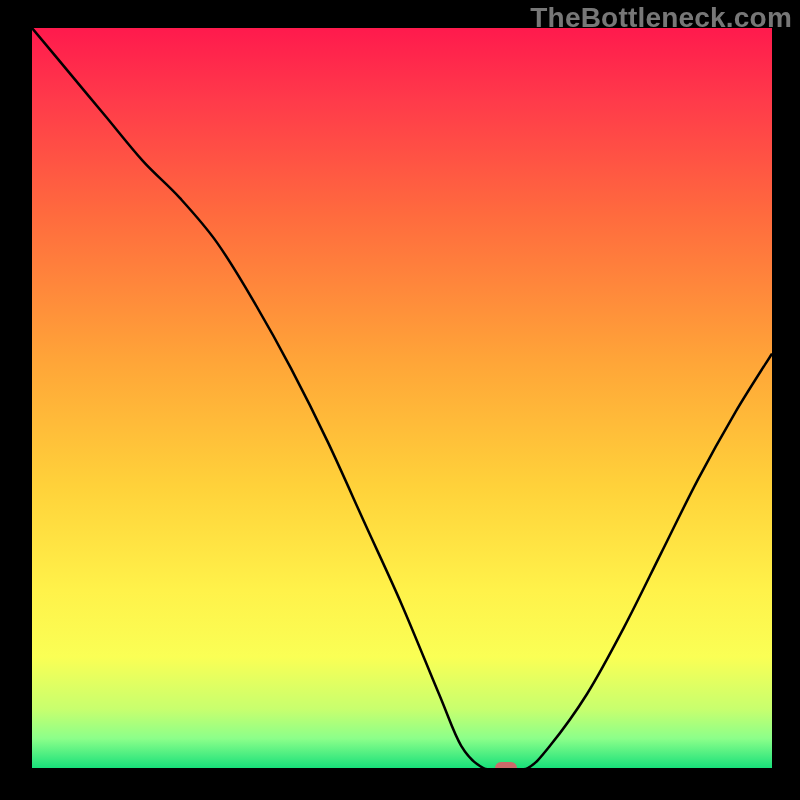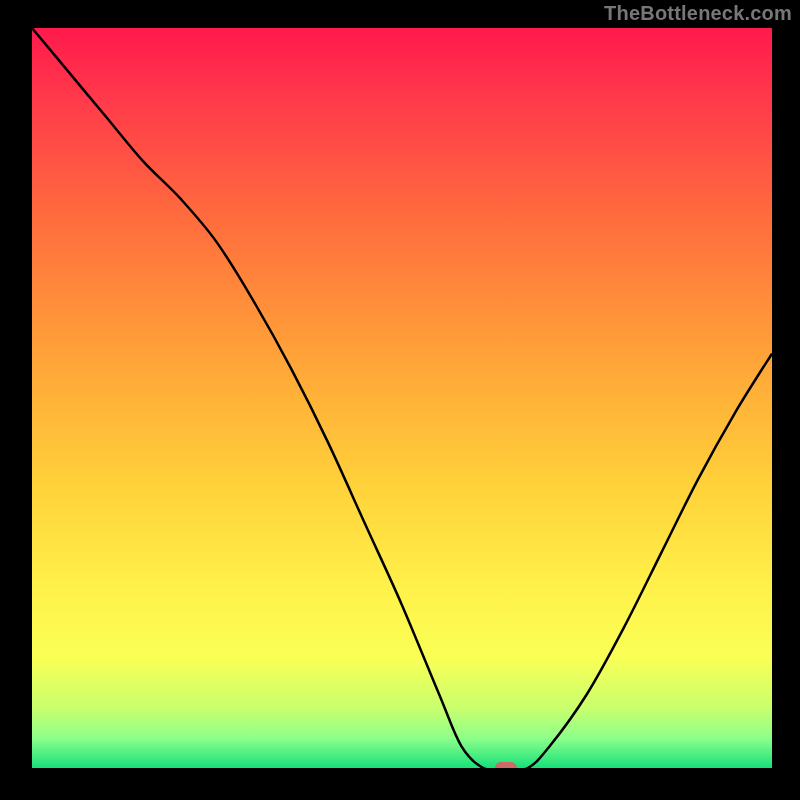--- a/index.html
+++ b/index.html
@@ -22,7 +22,7 @@
     top: 2px;
     right: 8px;
     color: #777;
-    font-size: 20px;
+    font-size: 28px;
     font-weight: 600;
     letter-spacing: 0.2px;
     z-index: 5;

